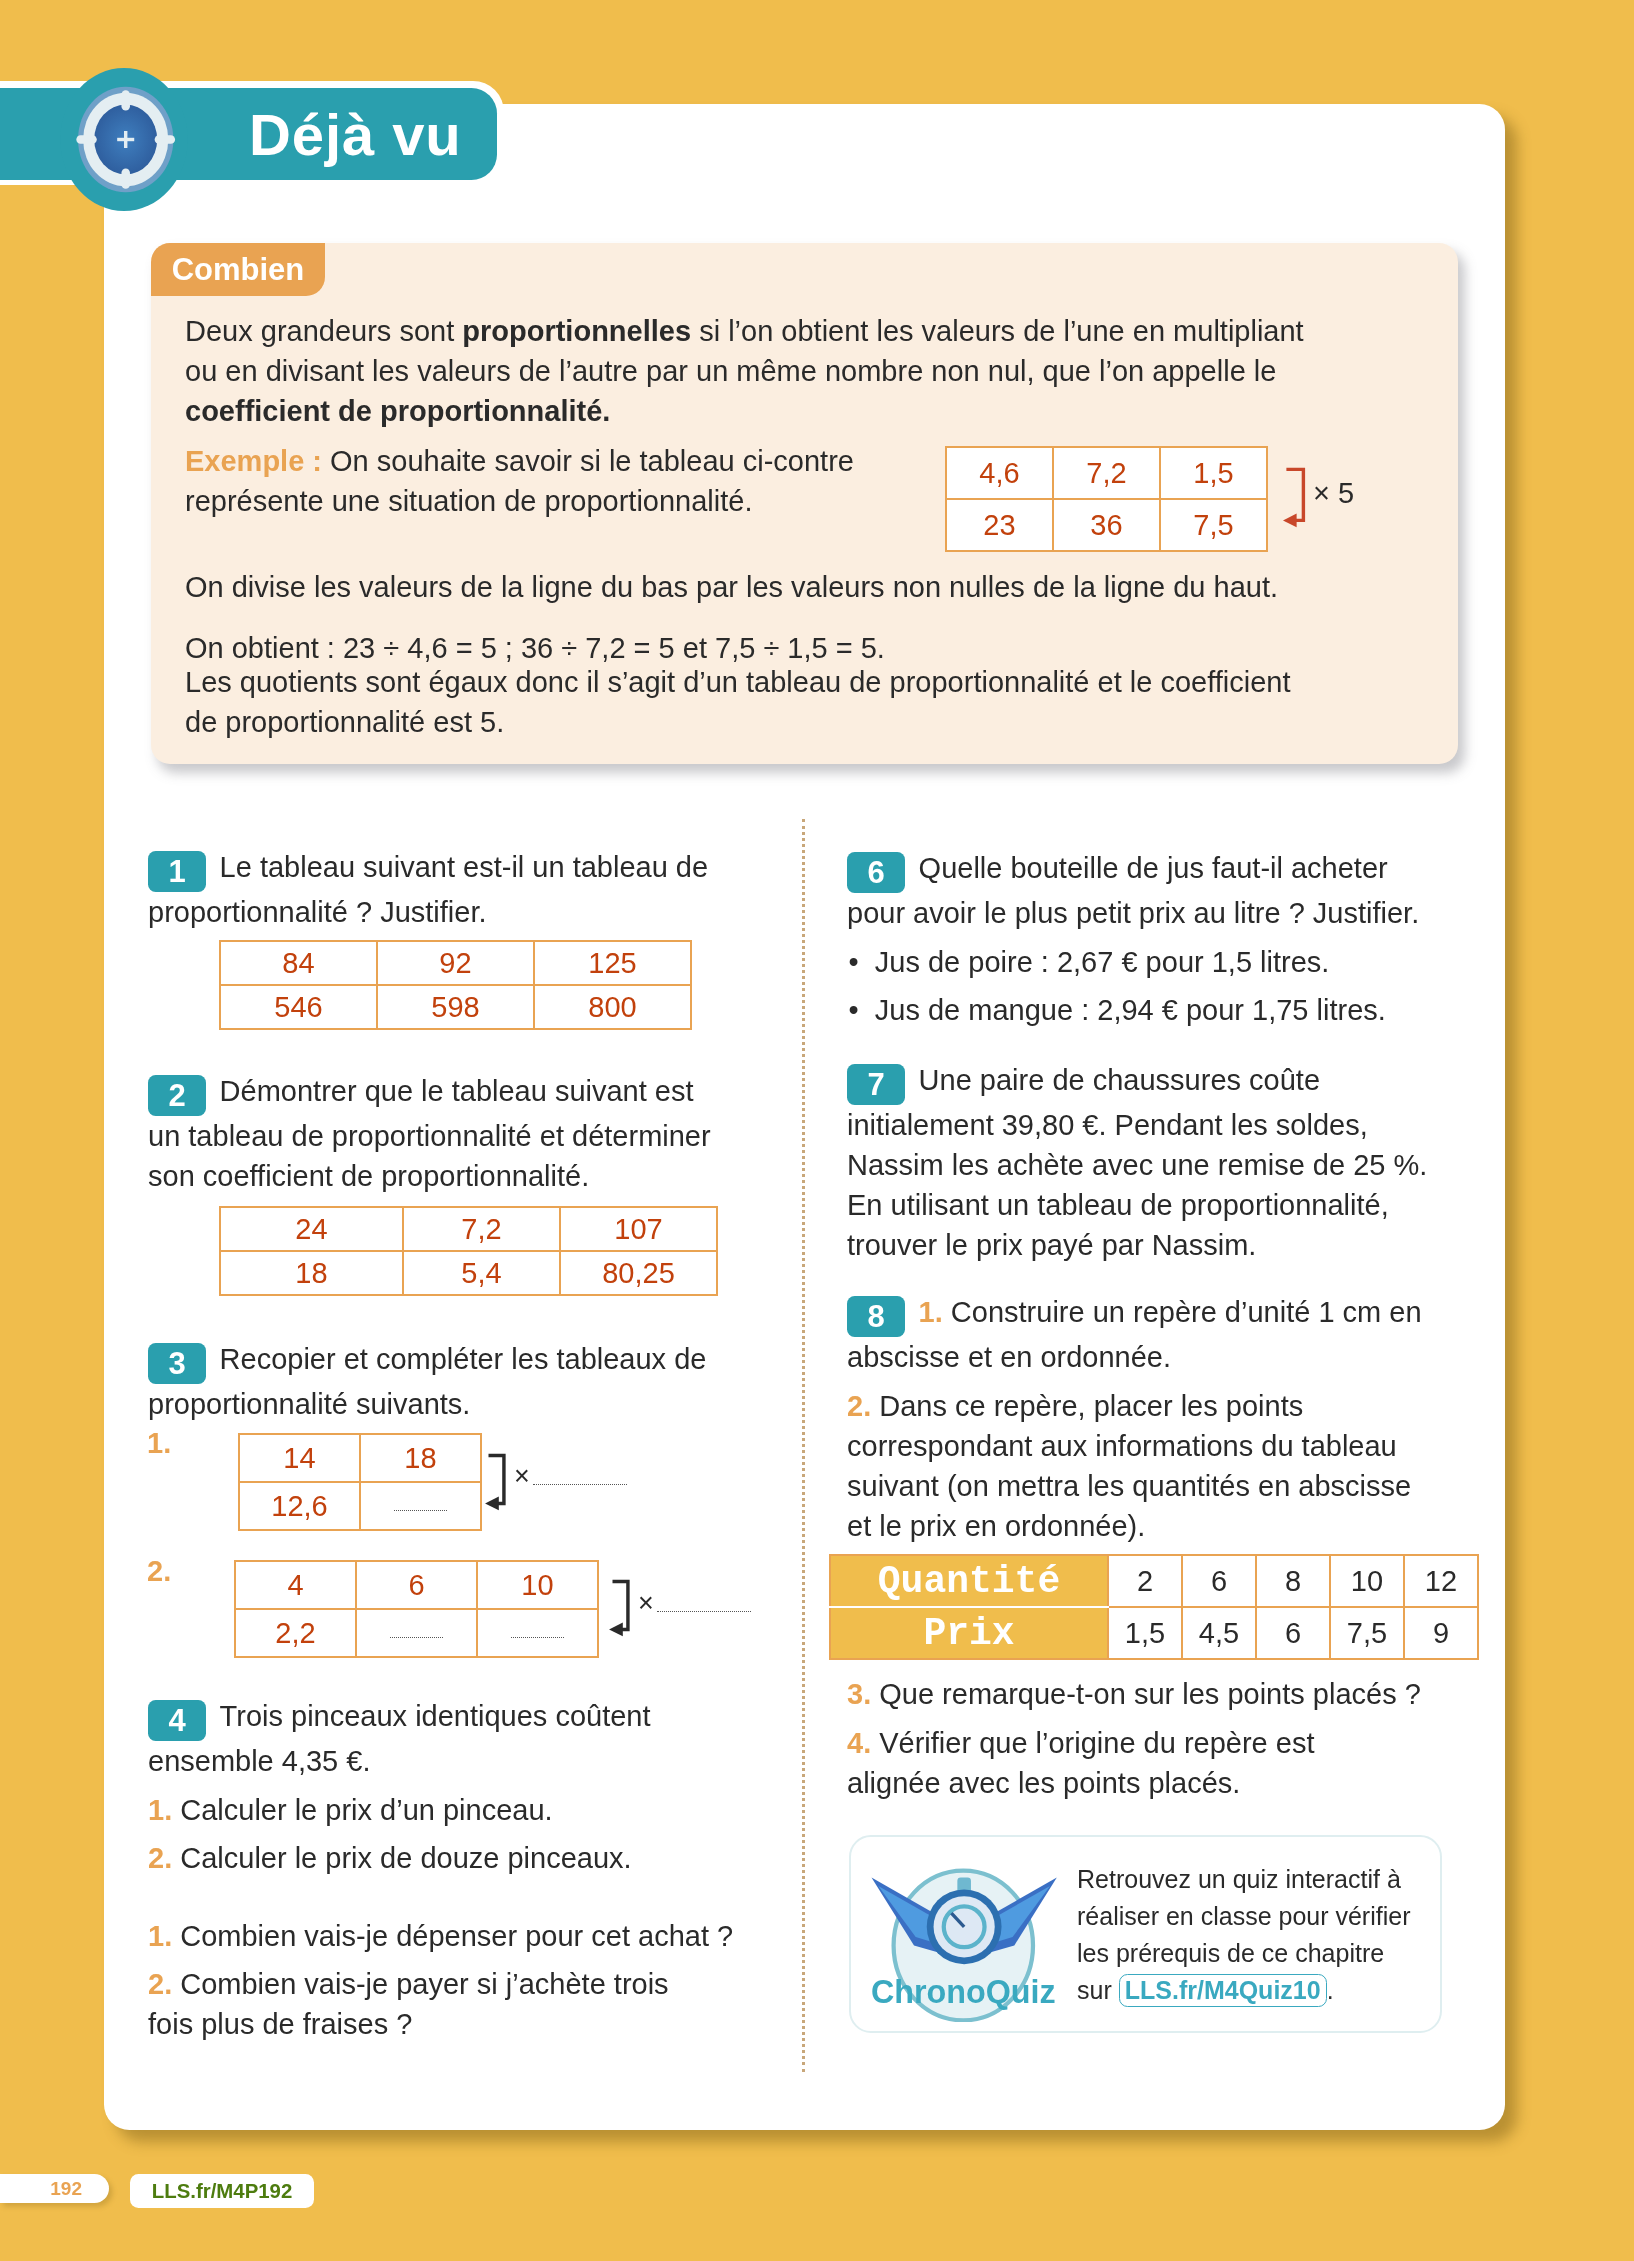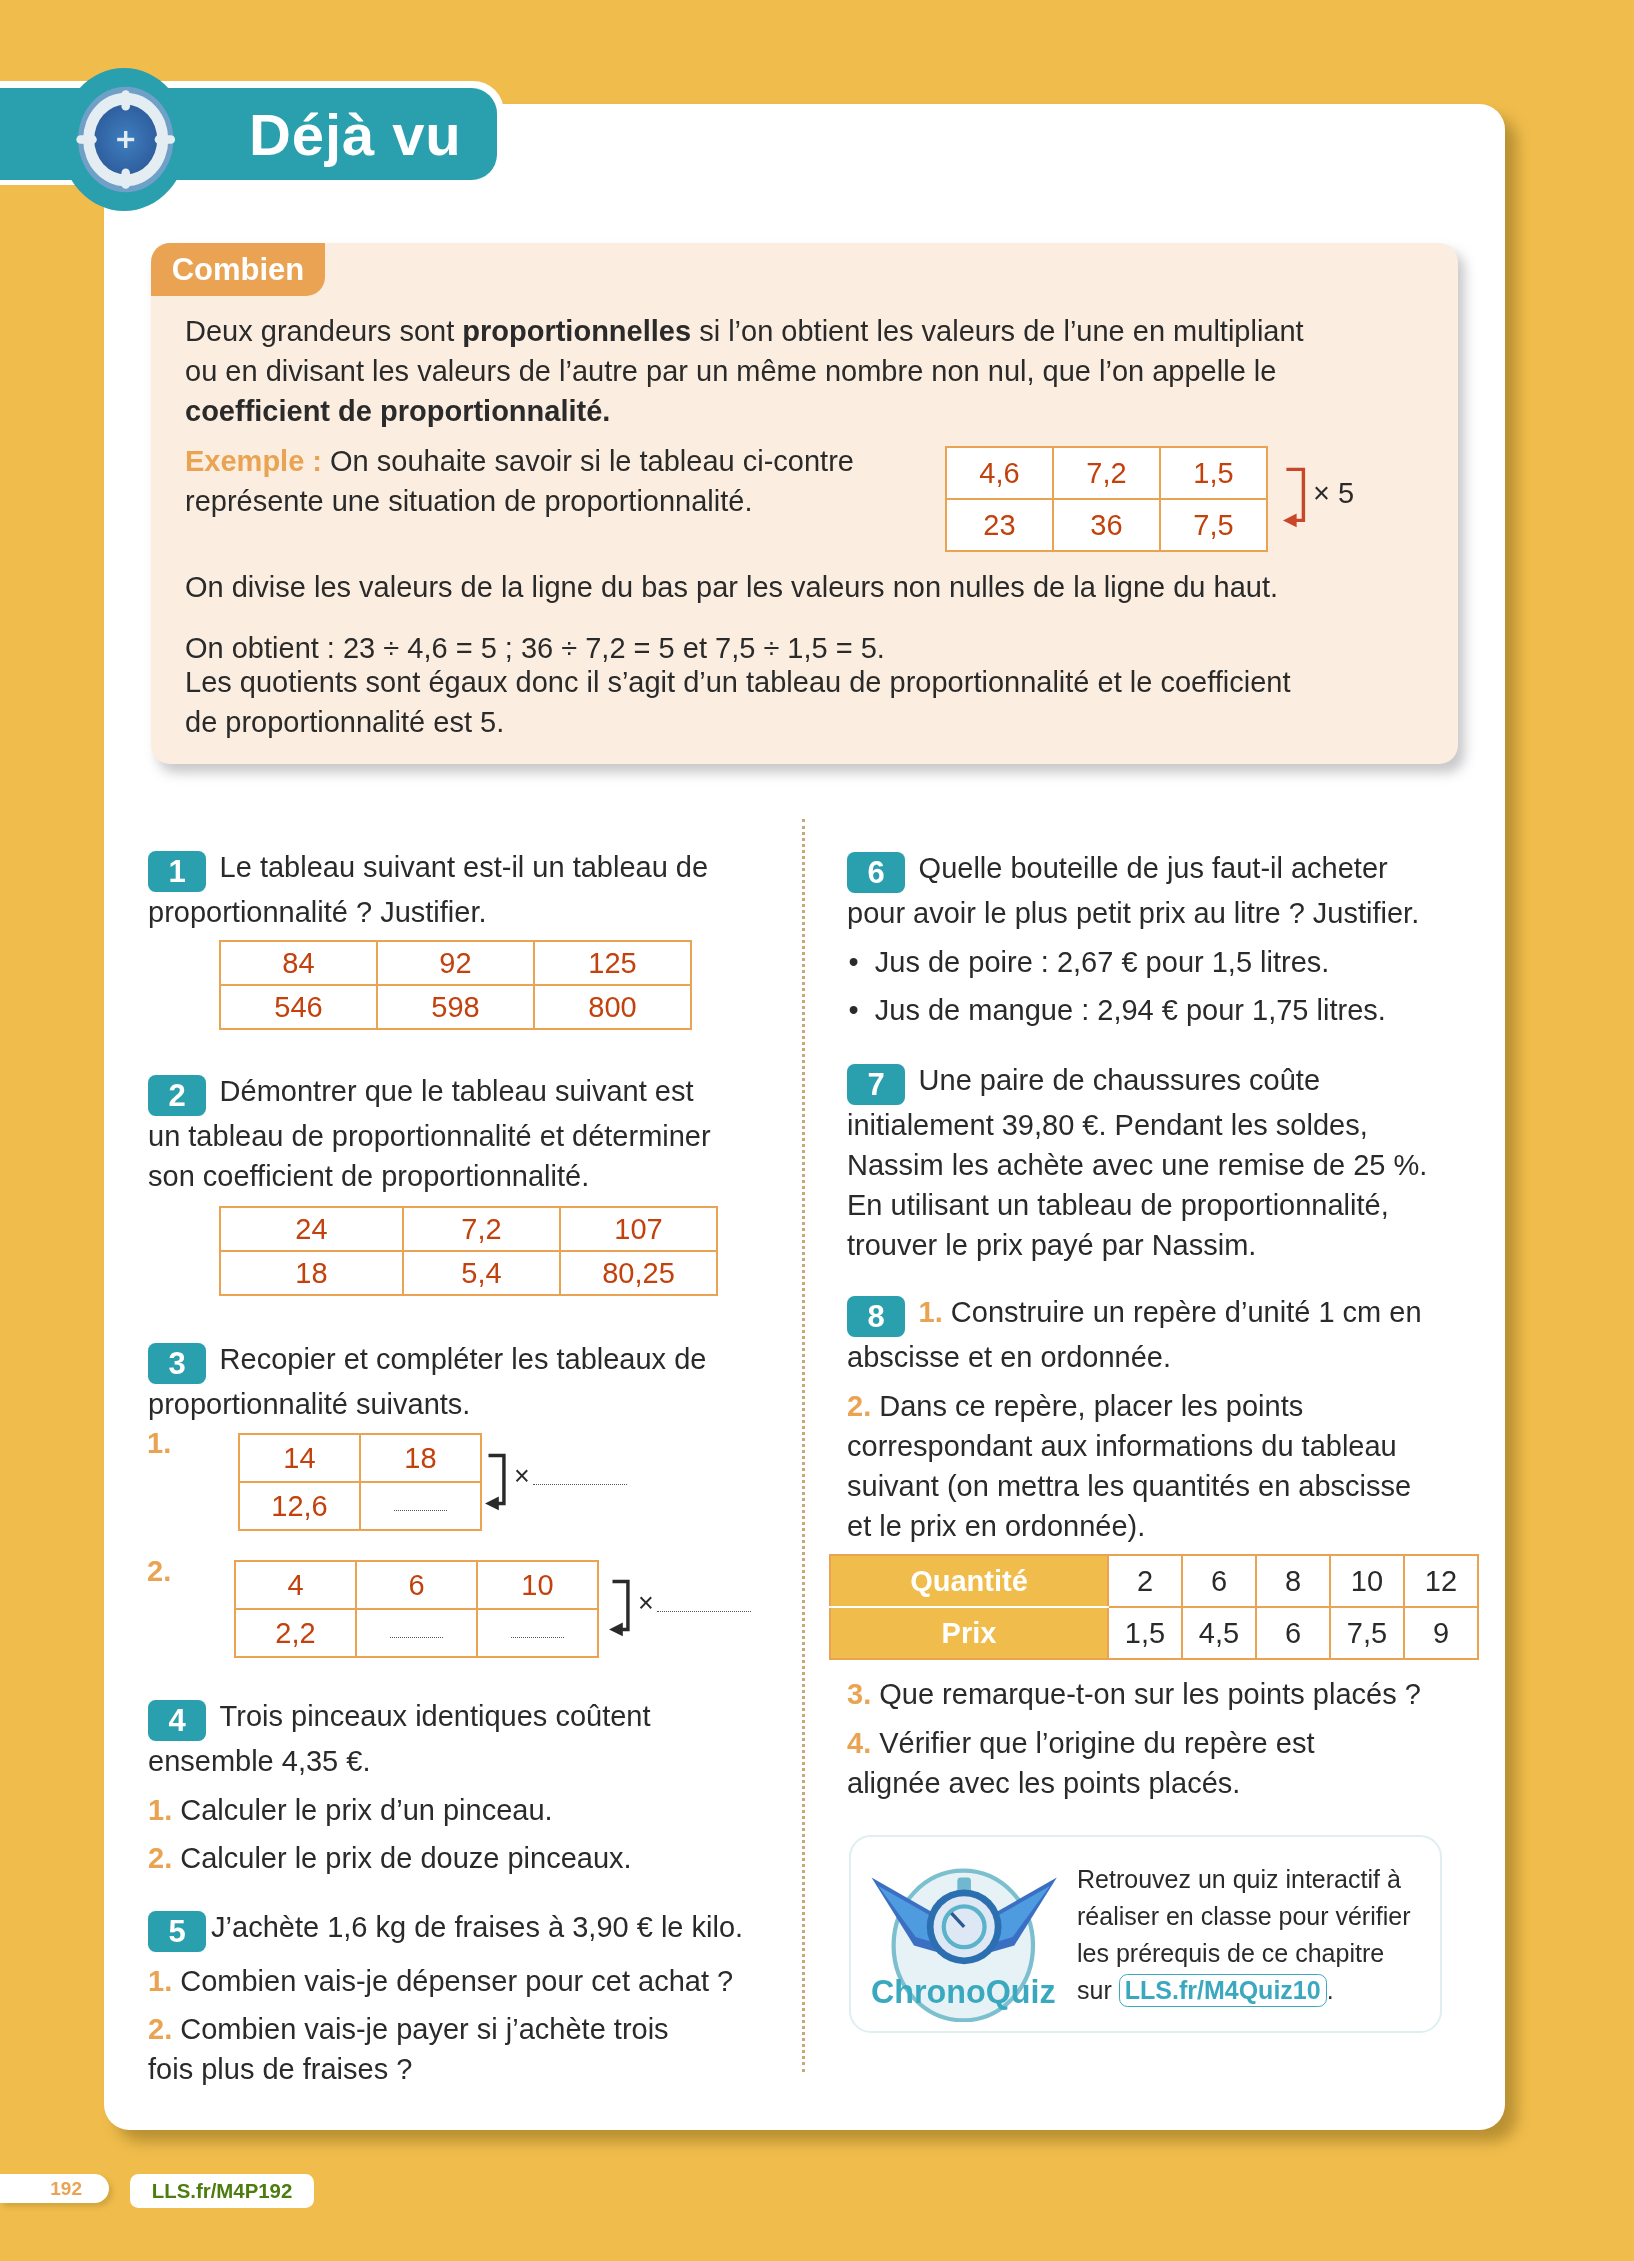--- a/index.html
+++ b/index.html
@@ -160,7 +160,8 @@
     color: #fff;
     font-weight: bold;
     width: 278px;
-    font-size: 29px;
+    font-size: 38px;
+    font-family: Liberation Mono, monospace;
   }
   table.qt tr:first-child td.hd { border-bottom: 2.6px solid #fff; }
   

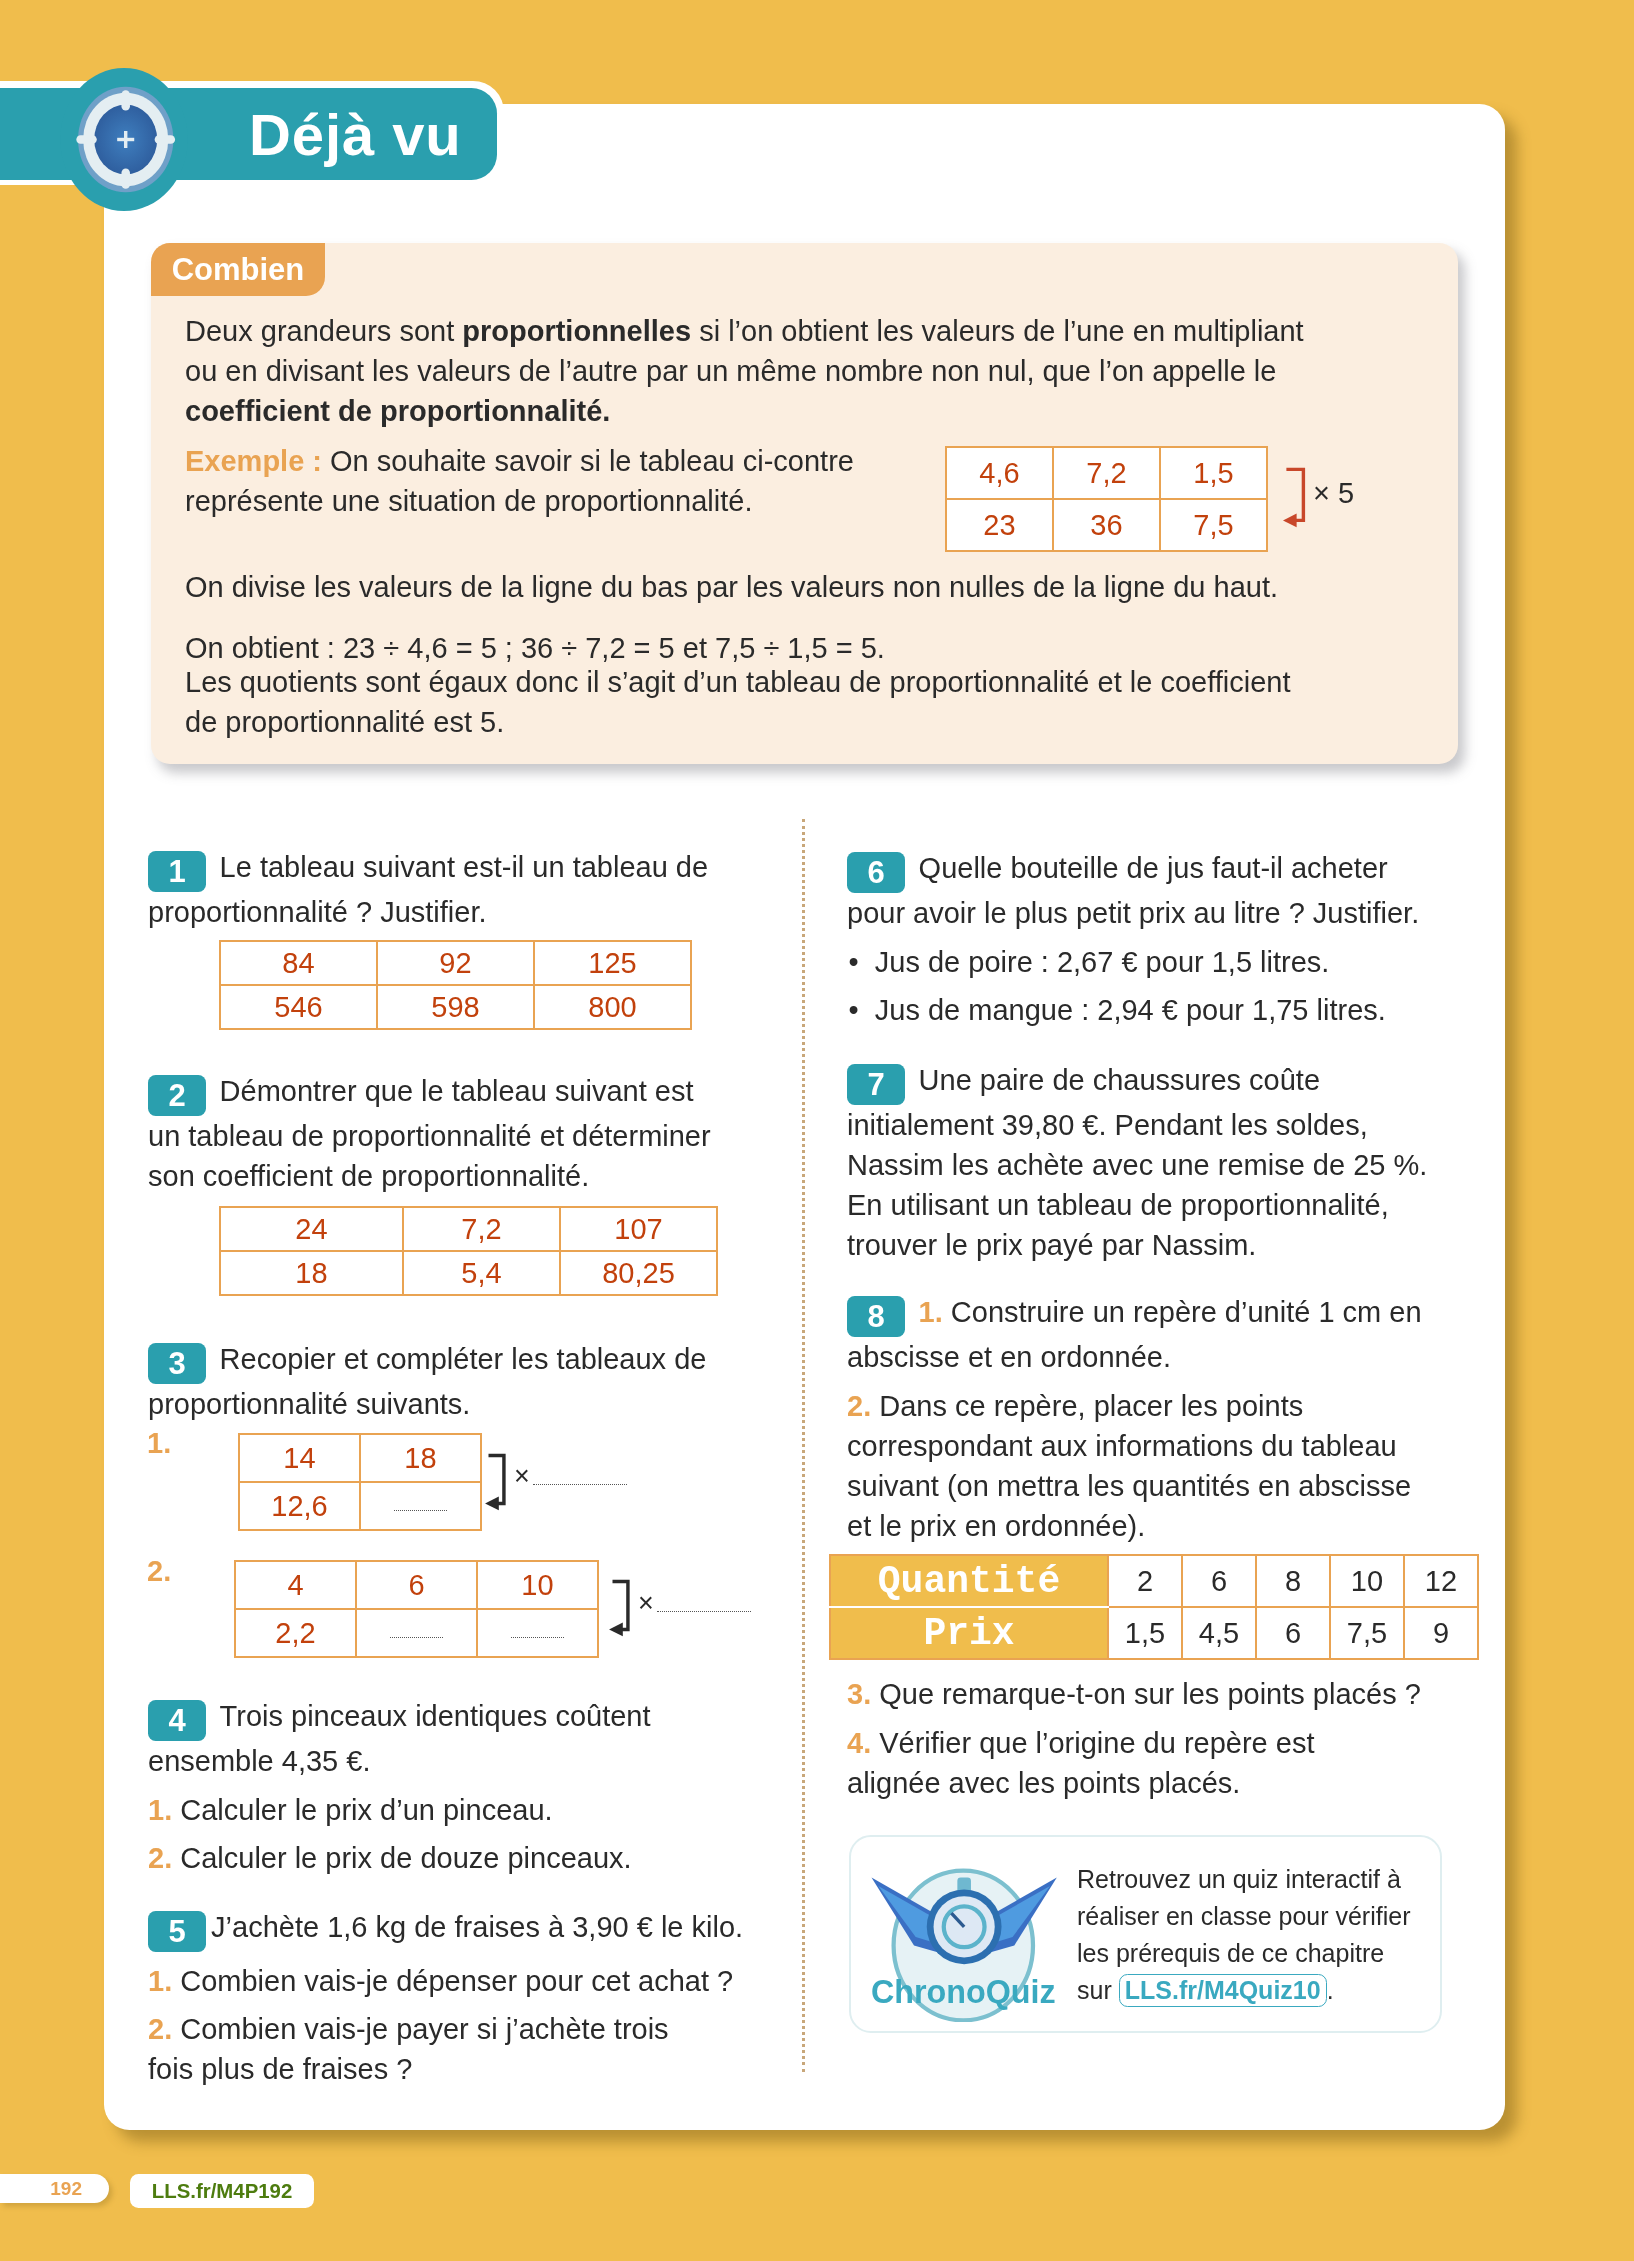--- a/index.html
+++ b/index.html
@@ -379,7 +379,6 @@
 </div>
 
 <div class="ex" style="left:148px; top:1907px; width:630px;">
-  <p><span class="num-badge" style="margin-right:5.1px;">5</span><span>J’achète 1,6 kg de fraises à 3,90 € le kilo.</span></p>
   <p style="margin-top:8.5px;"><span class="sub-num">1.</span><span> Combien vais-je dépenser pour cet achat ?</span></p>
   <p style="margin-top:8.5px;"><span class="sub-num">2.</span><span> Combien vais-je payer si j’achète trois</span></p>
   <p>fois plus de fraises ?</p>

